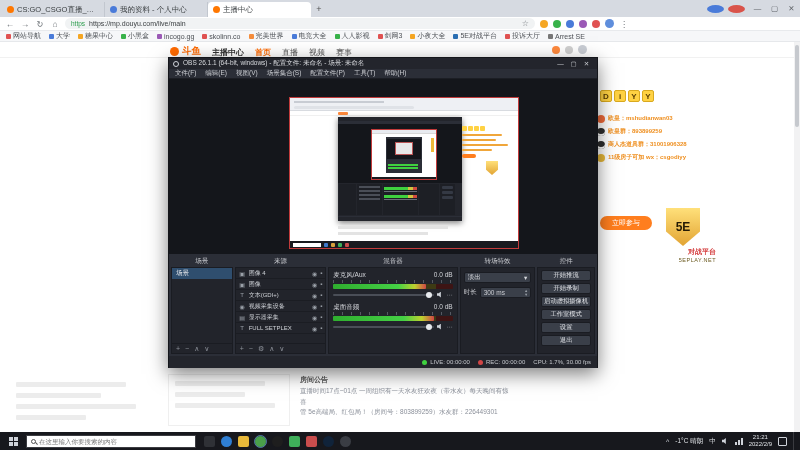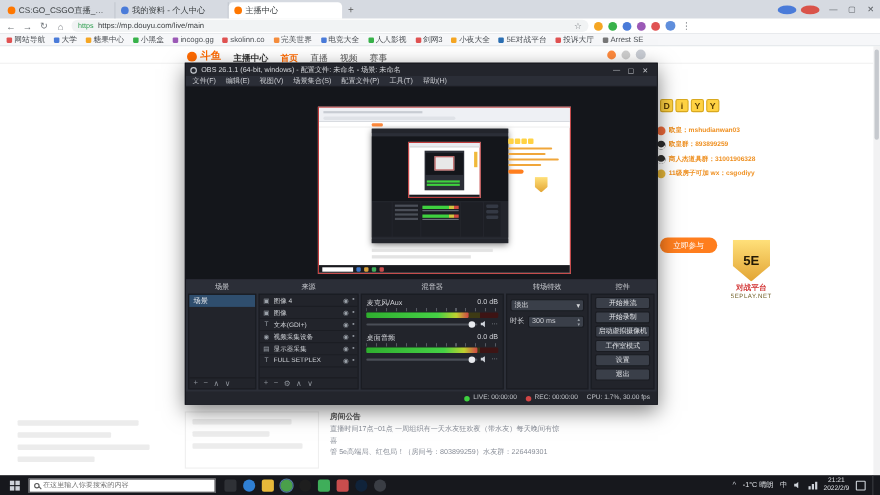--- a/index.html
+++ b/index.html
@@ -54,7 +54,7 @@
   .ovic.key{background:#e8b93a}
   .ovtx{font-size:6px;font-weight:bold;color:#ef8f1f}
   #joinbtn{position:absolute;left:600px;top:216px;width:52px;height:14px;background:#ff7e1e;border-radius:7px;color:#fff;font-size:7px;display:flex;align-items:center;justify-content:center;z-index:2}
-  #badge5e{position:absolute;left:650px;top:218px;width:66px;text-align:center;z-index:2}
+  #badge5e{position:absolute;left:650px;top:208px;width:66px;text-align:right;z-index:2}
   .shield{width:34px;height:38px;margin:0 auto;background:linear-gradient(#ffe07a,#e2a433);clip-path:polygon(0 0,100% 0,100% 62%,50% 100%,0 62%);display:flex;align-items:center;justify-content:center;font-weight:bold;font-size:12px;color:#241a05}
   .badge-tag{font-size:7px;color:#d43b3b;font-weight:bold;margin-top:1px}
   .badge-site{font-size:5.5px;color:#6b5a20;letter-spacing:.5px}

